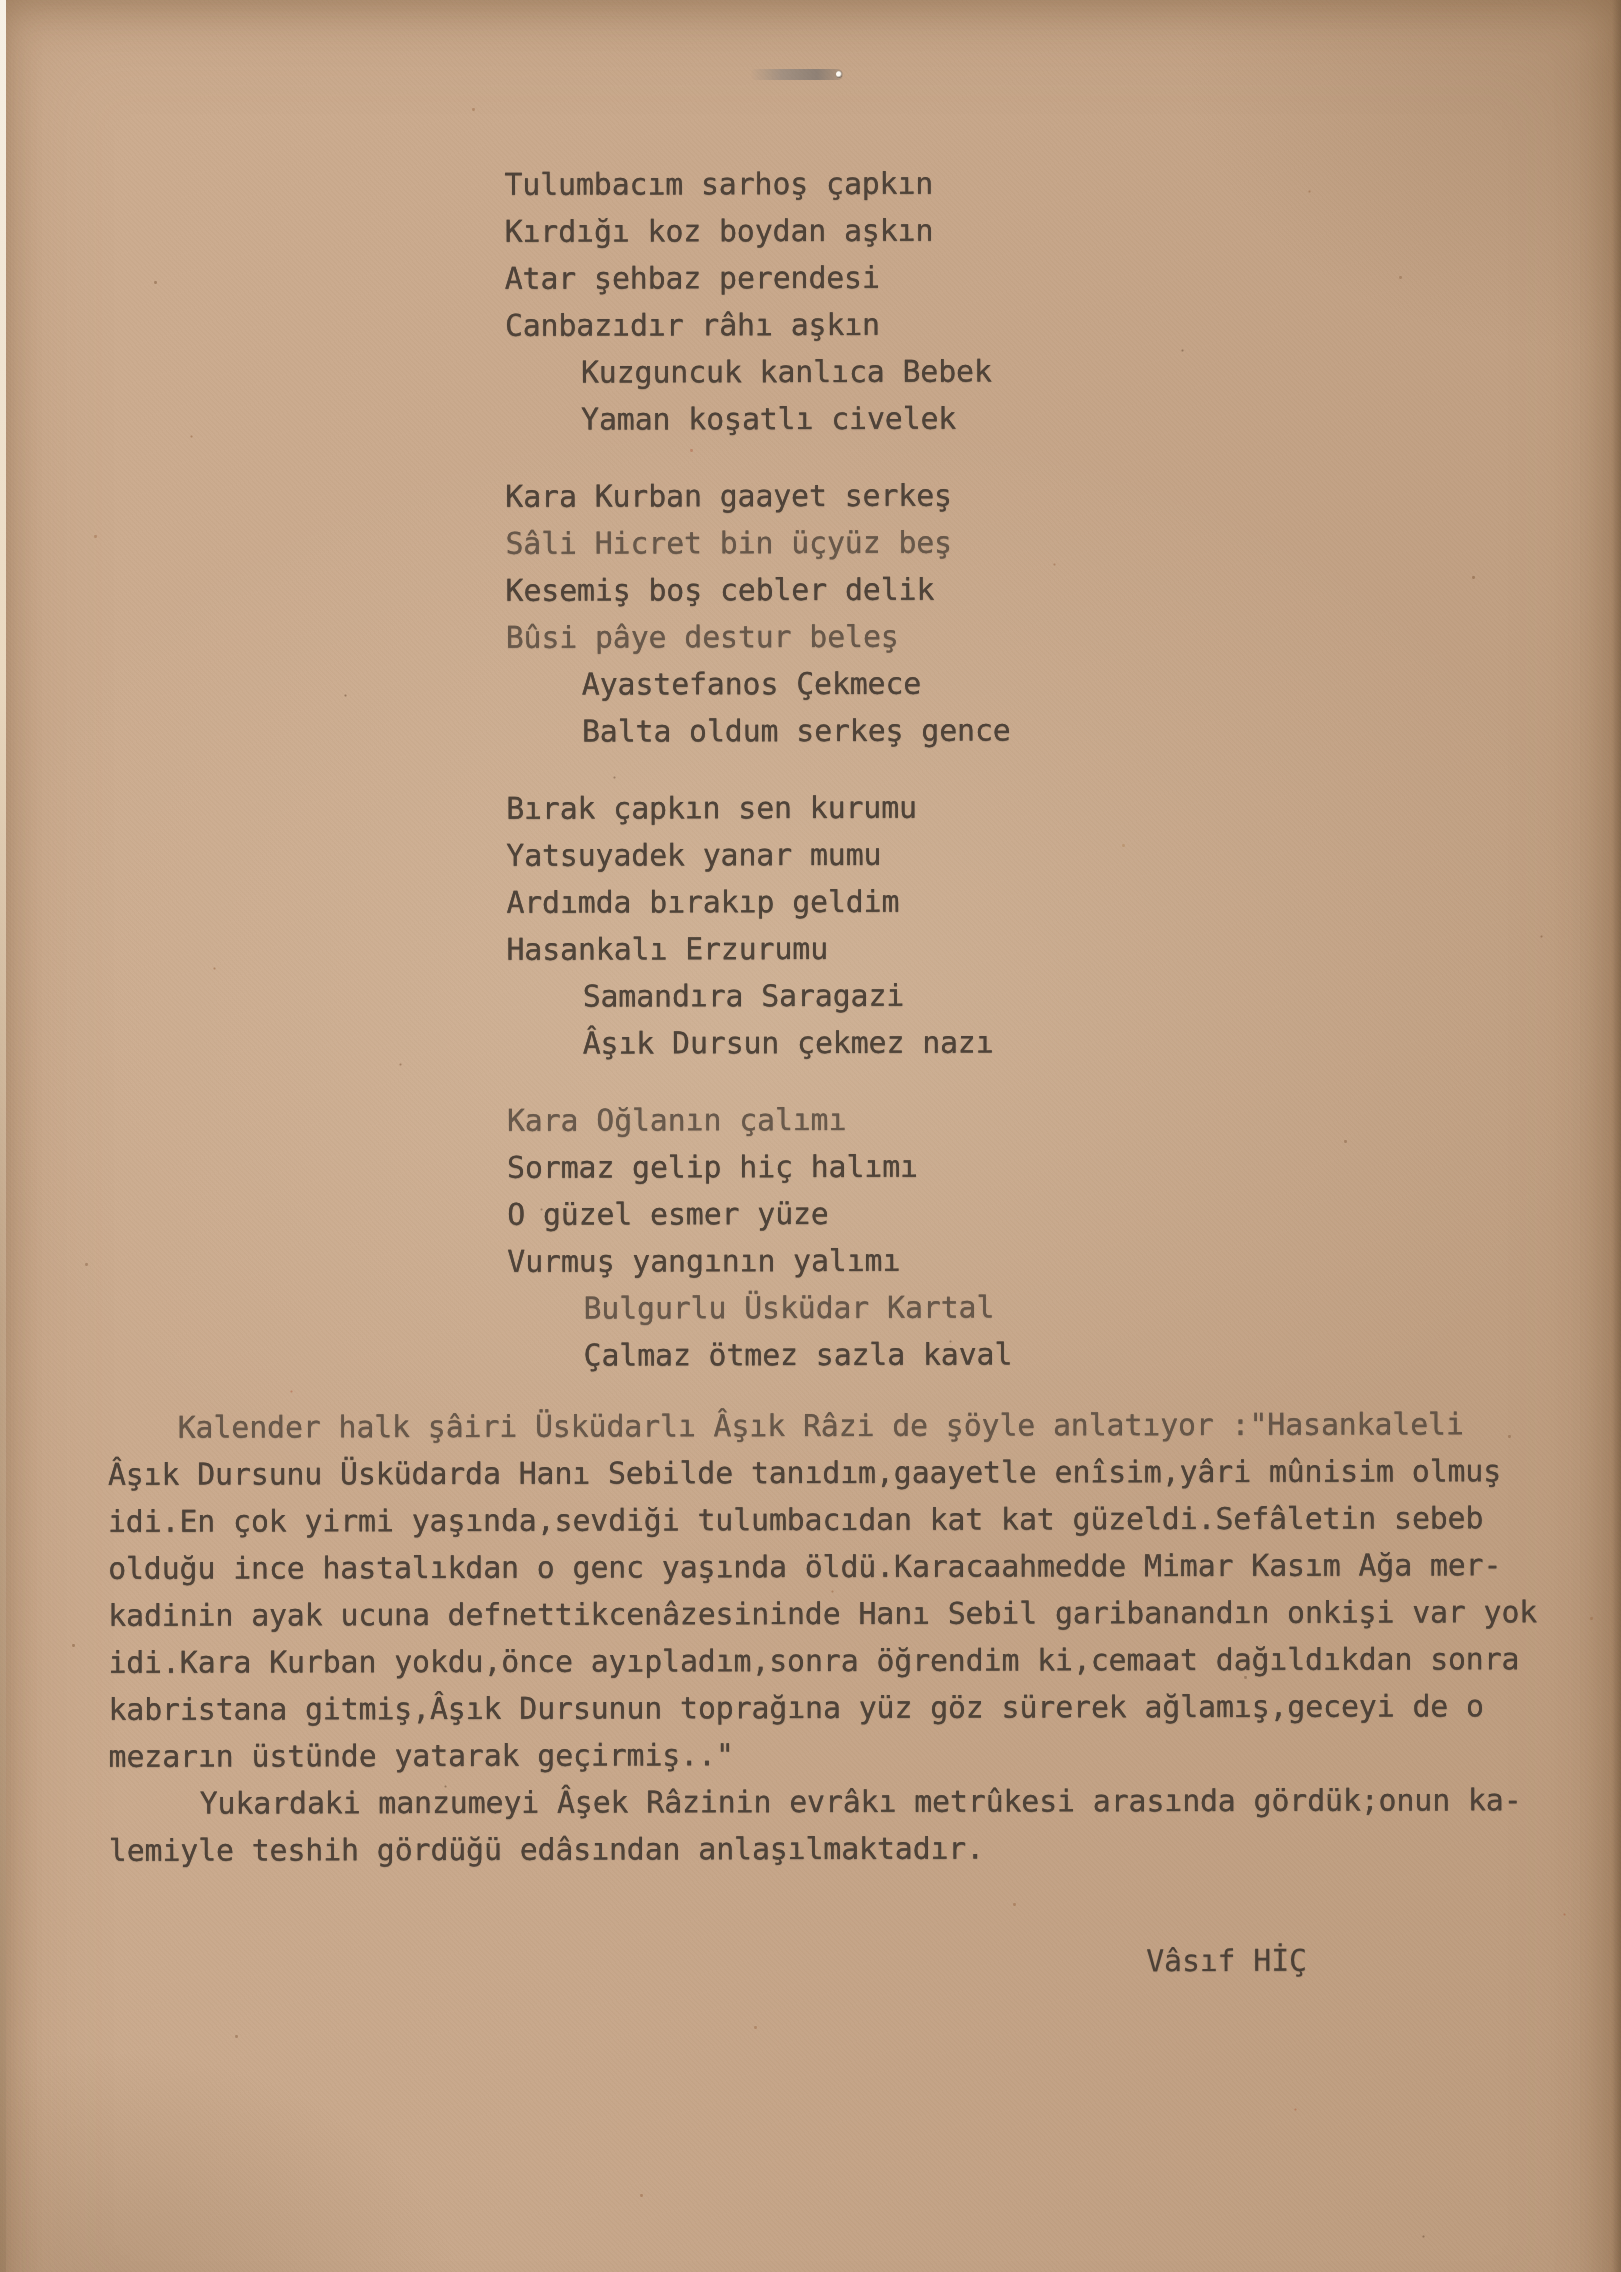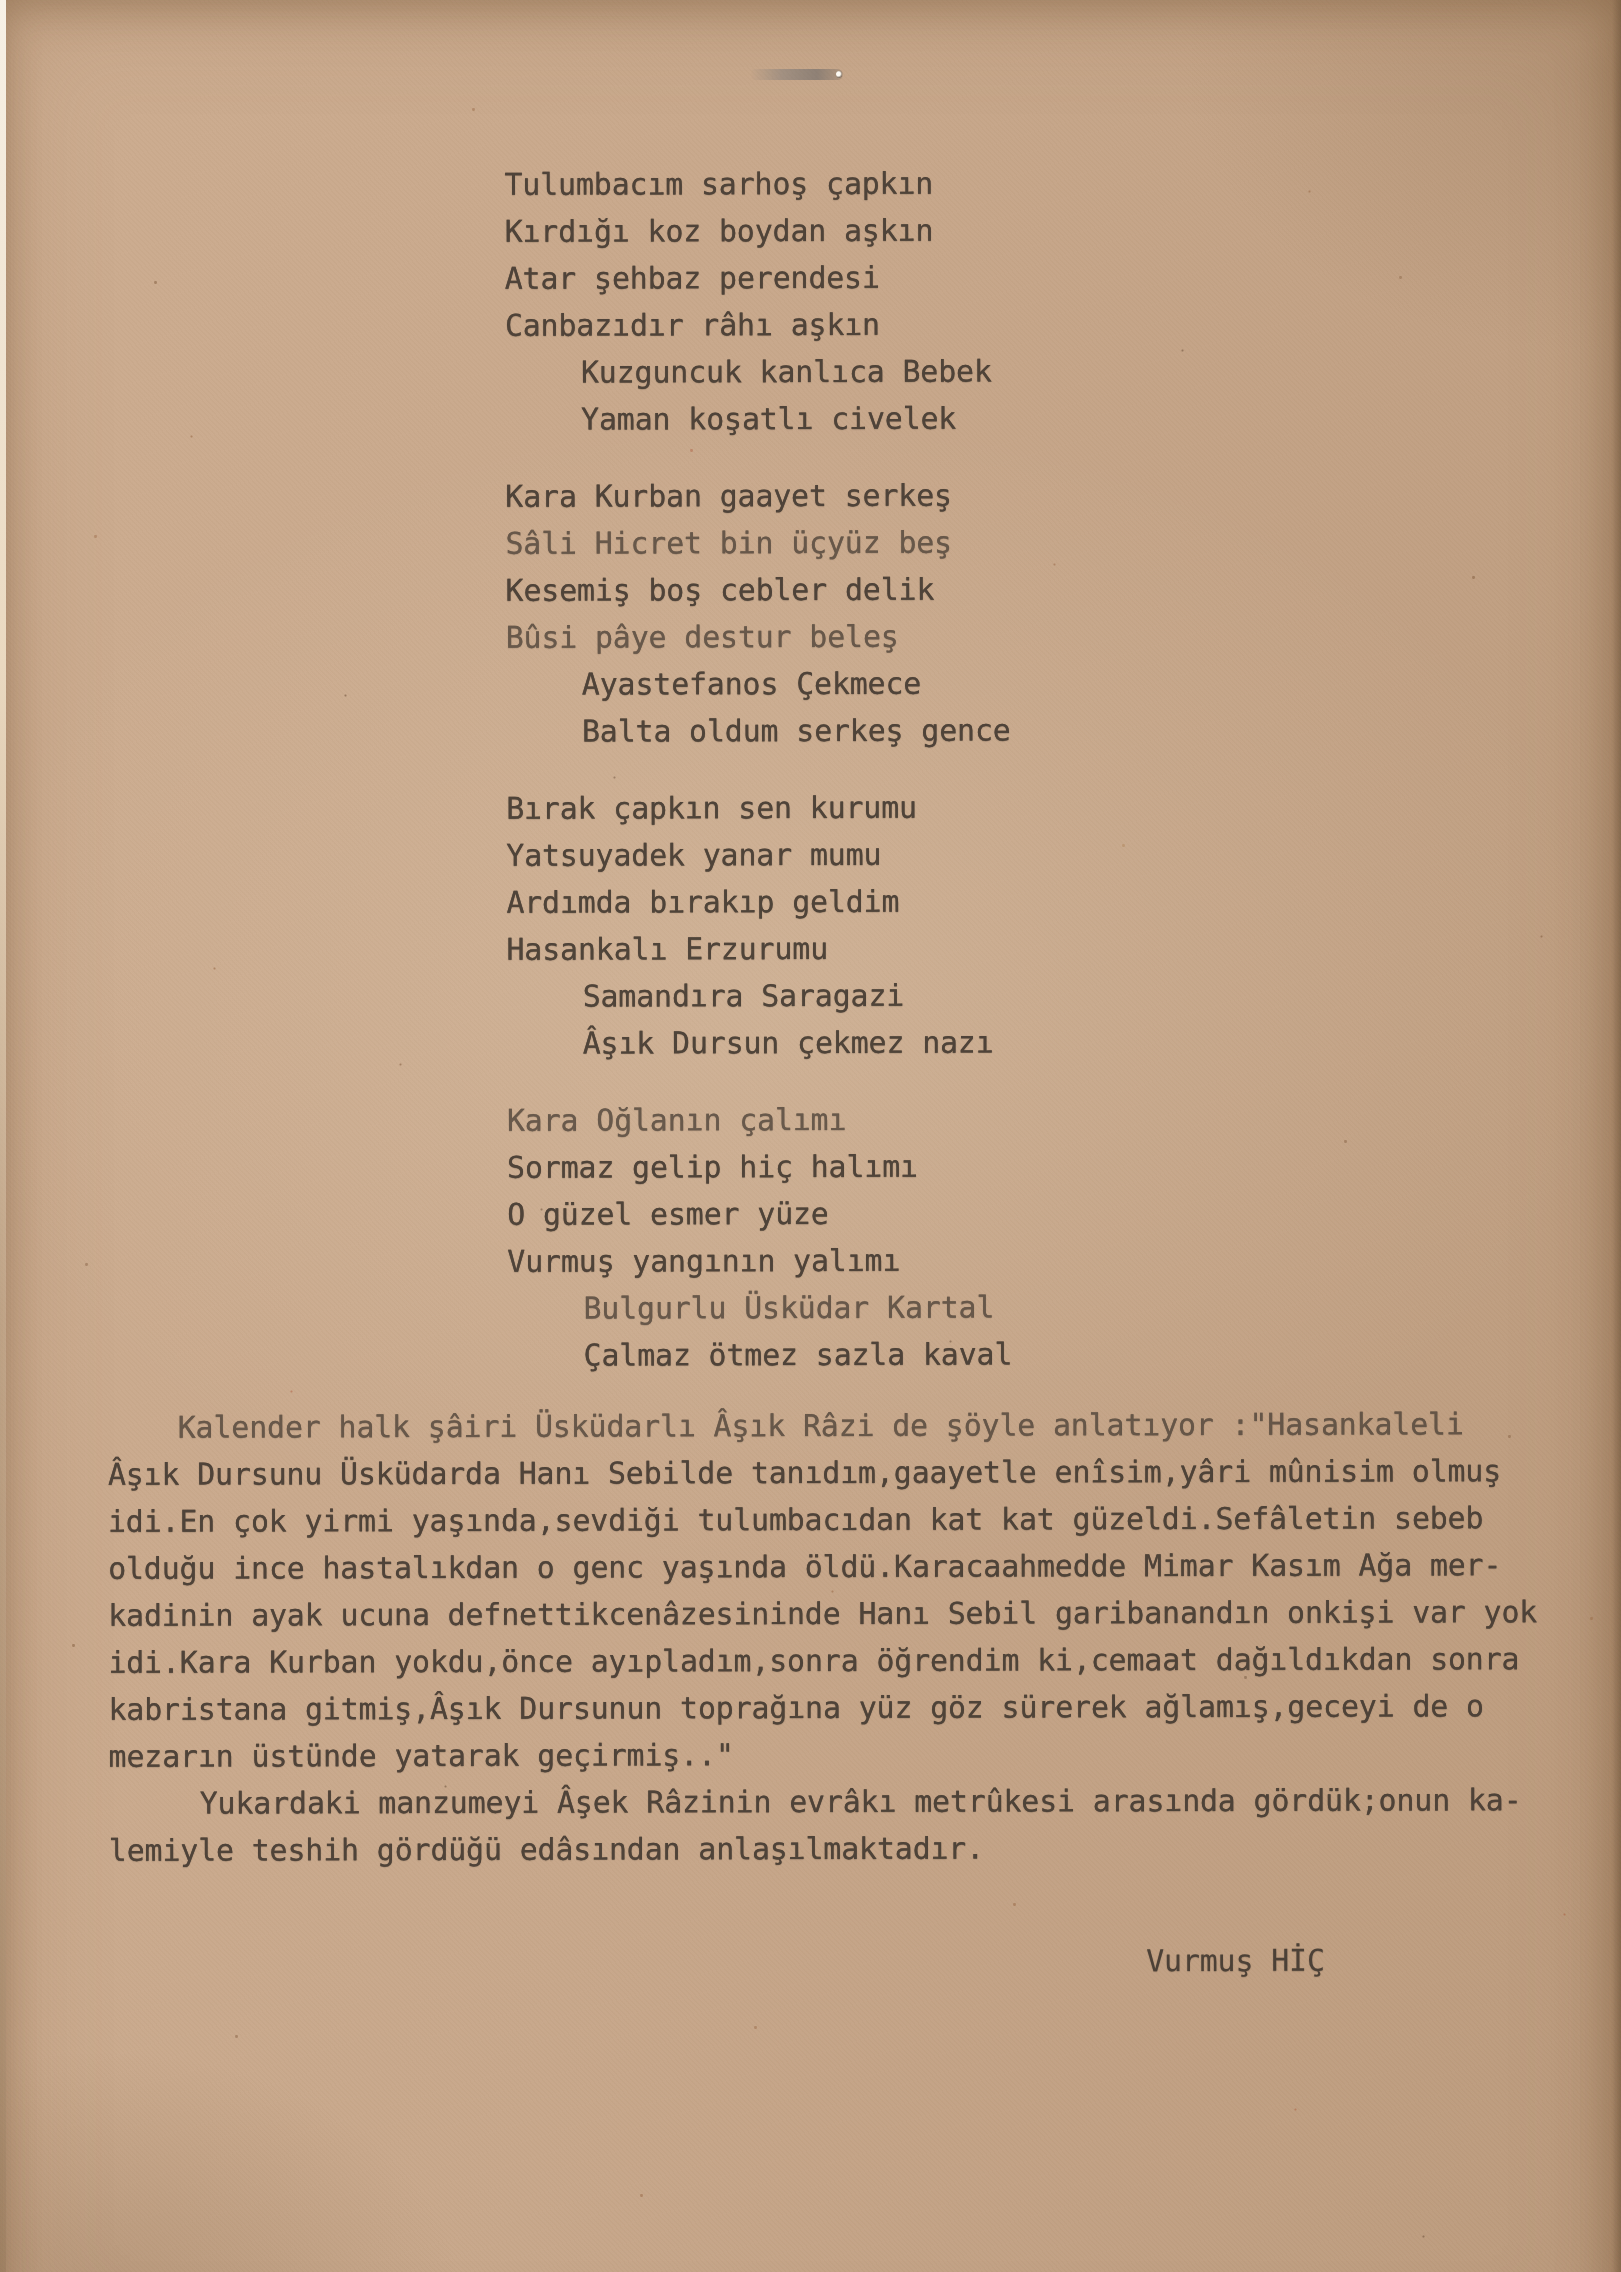--- a/index.html
+++ b/index.html
@@ -147,7 +147,7 @@
       </div>
     </div>
 
-    <div class="signature">Vurmuş HİÇ</div>
+    <div class="signature">Vâsıf HİÇ</div>
 
   </div>
 </div>

